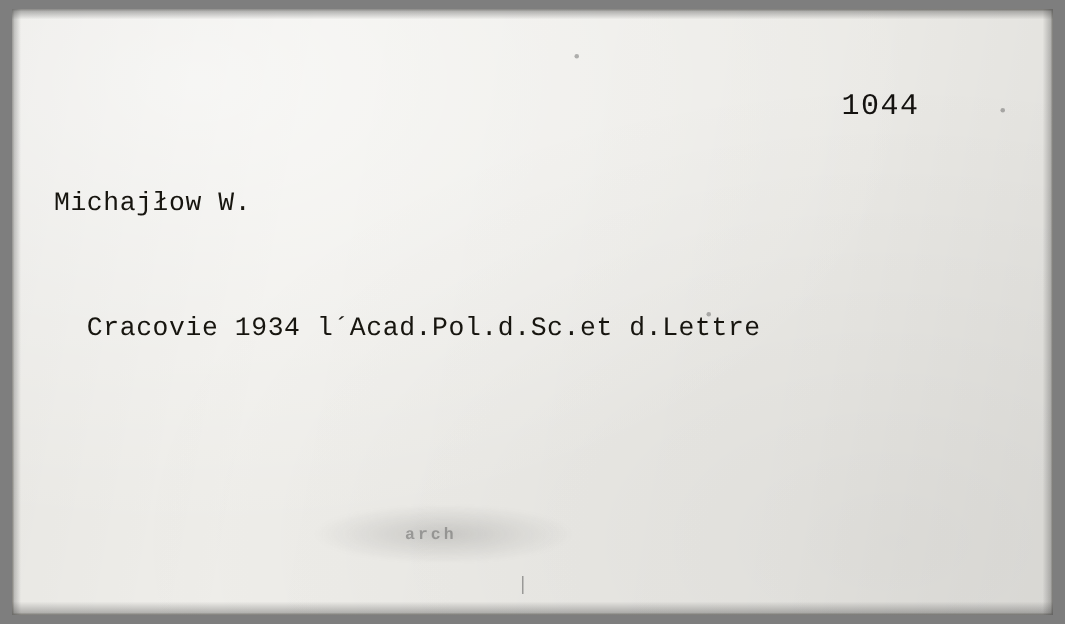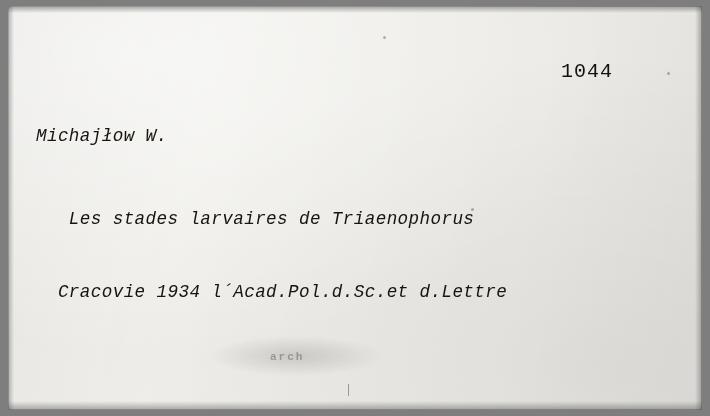--- a/index.html
+++ b/index.html
@@ -85,7 +85,6 @@
   }
   .line {
     white-space: pre;
-    font-style: italic;
   }
   .heading {
     margin-bottom: 10px;

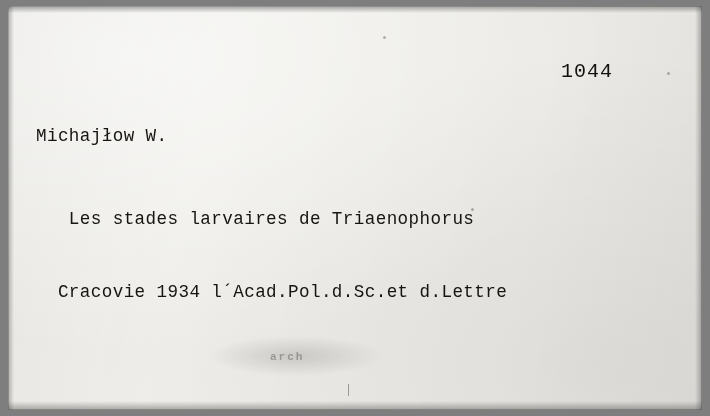--- a/index.html
+++ b/index.html
@@ -138,7 +138,6 @@
 
   <div class="typed">
     <div class="line heading">Michajłow W.</div>
-    <div class="line">   Les stades larvaires de Triaenophorus</div>
     <div class="line">  Cracovie 1934 l´Acad.Pol.d.Sc.et d.Lettre</div>
     
     

